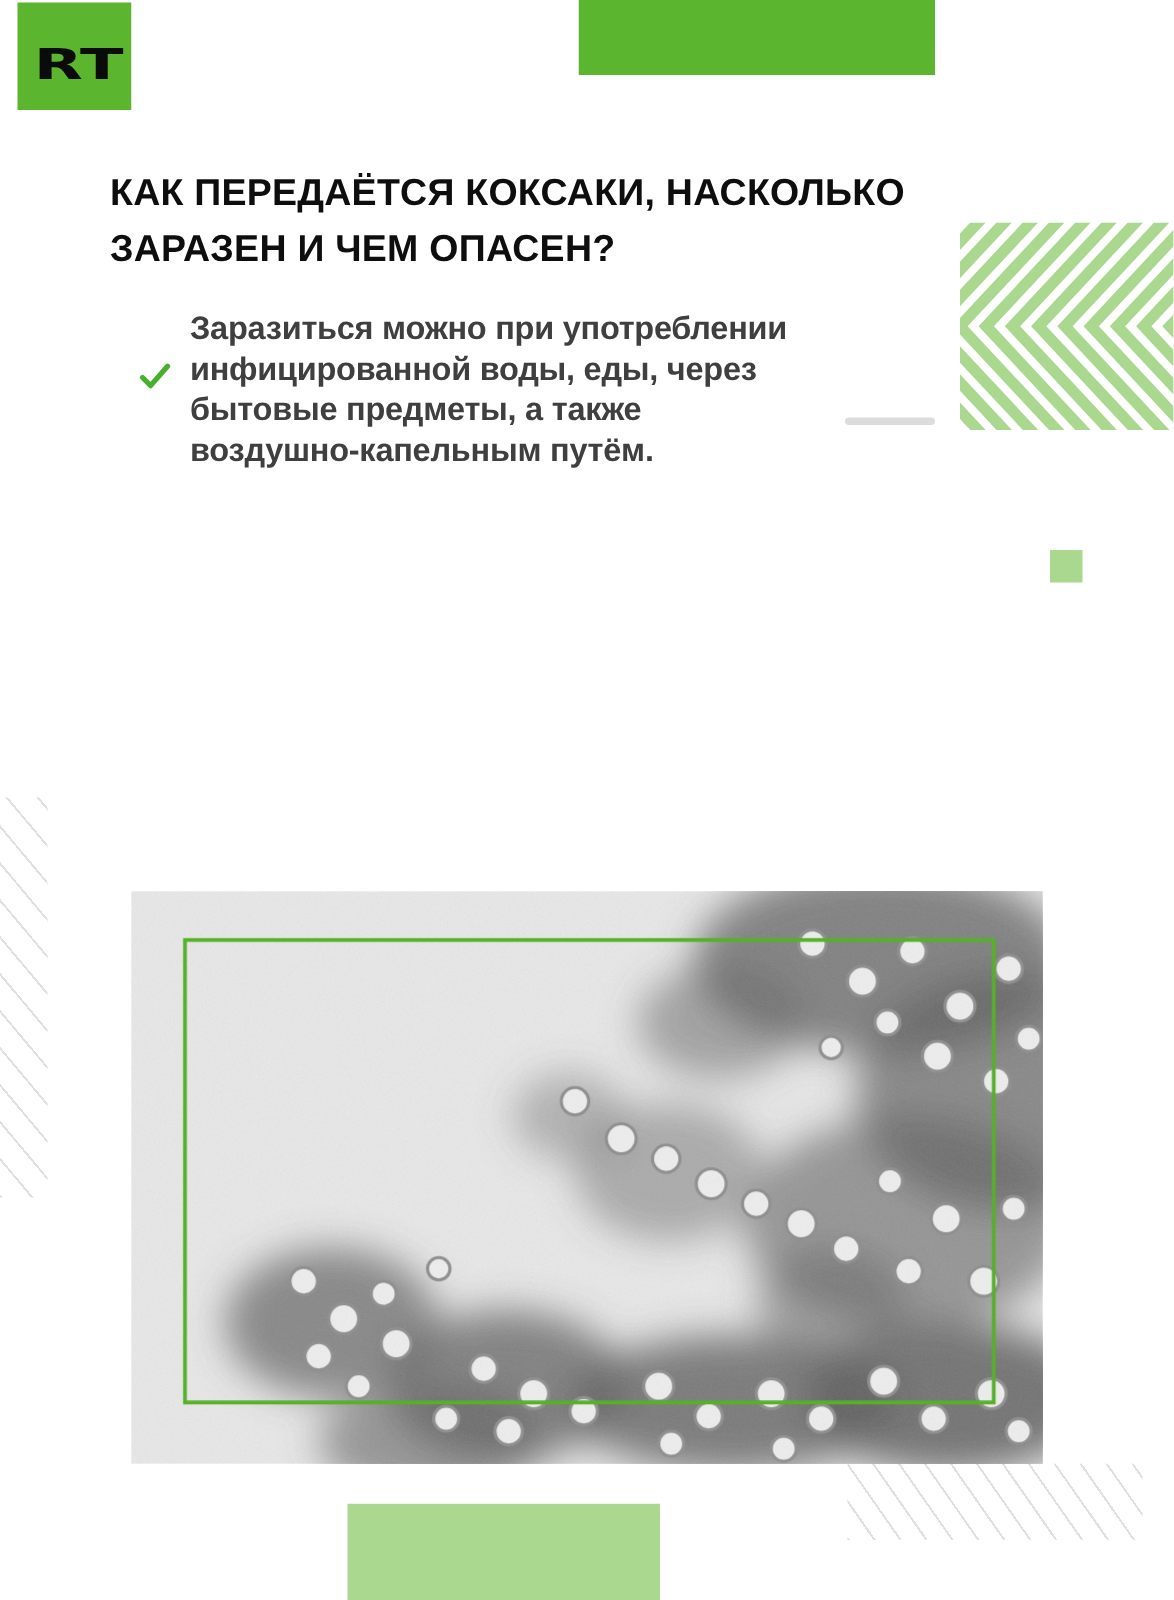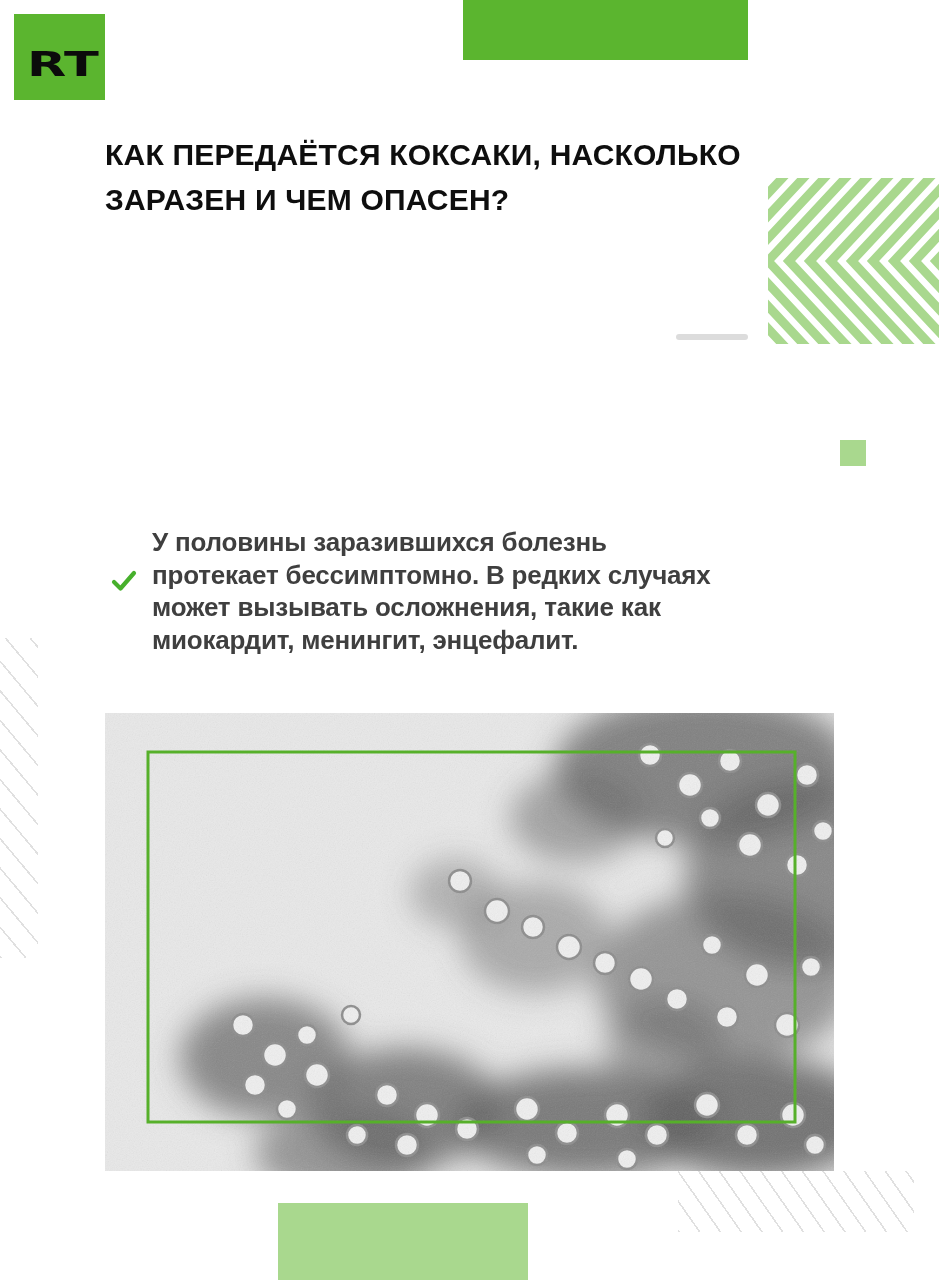--- a/index.html
+++ b/index.html
@@ -19,7 +19,7 @@
     font-family:"Liberation Sans", sans-serif;
   }
   
-  .rt-logo{position:absolute;left:14px;top:14px;width:91px;height:86px;background:var(--accent-green);}
+  .rt-logo{position:absolute;left:14px;top:2px;width:91px;height:86px;background:var(--accent-green);}
   .rt-logo .rt-text{
     position:absolute;left:13px;top:33px;
     font-family:"DejaVu Sans", sans-serif;font-weight:bold;font-size:34px;line-height:1;

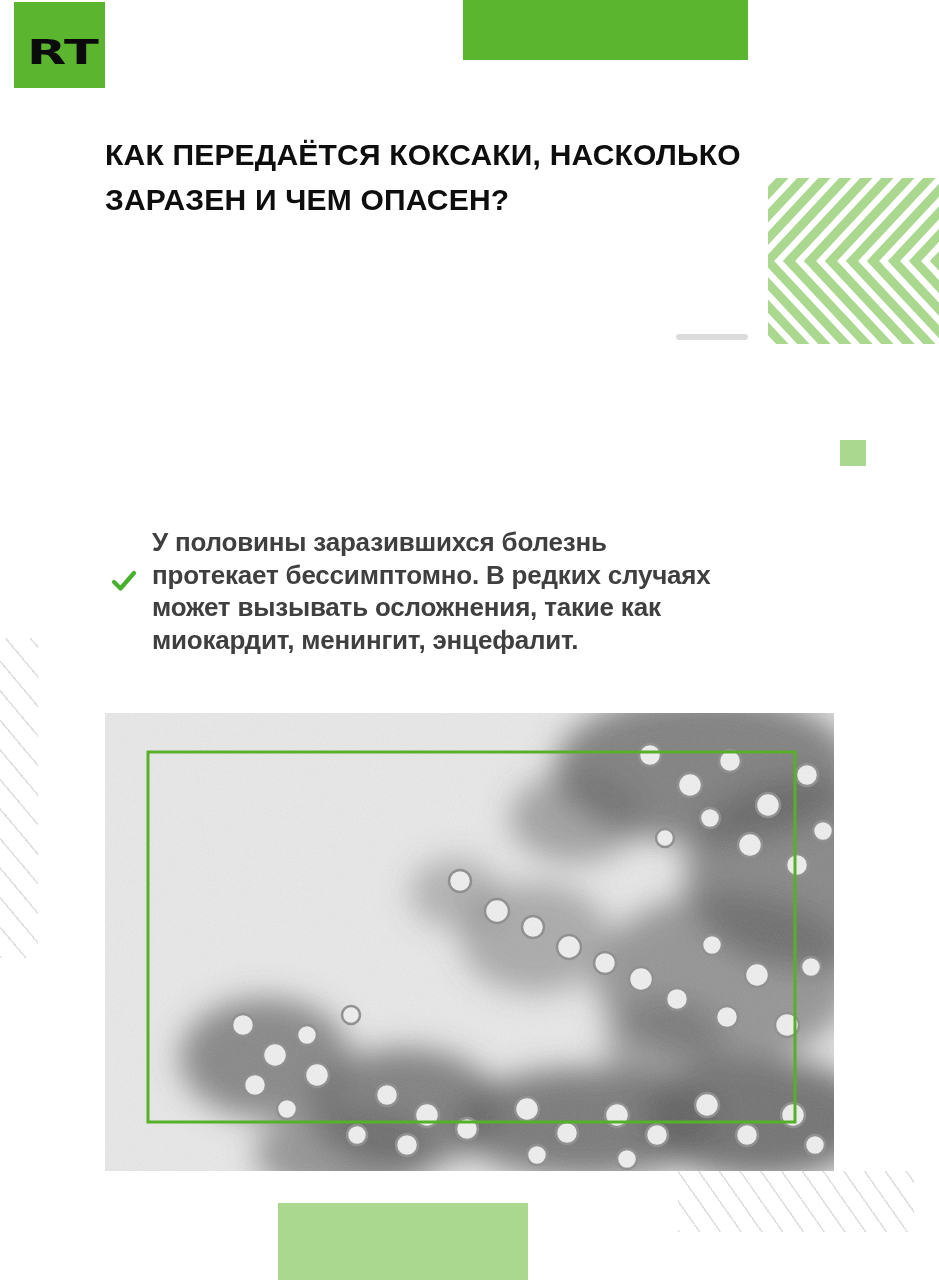--- a/index.html
+++ b/index.html
@@ -29,7 +29,7 @@
   .top-bar{position:absolute;left:463px;top:0;width:285px;height:60px;background:var(--accent-green);}
   
   .title{
-    position:absolute;left:105px;top:132px;width:680px;
+    position:absolute;left:88px;top:132px;width:680px;
     font-size:30px;line-height:45px;font-weight:bold;color:var(--heading-black);
     white-space:pre-line;letter-spacing:0.2px;
   }

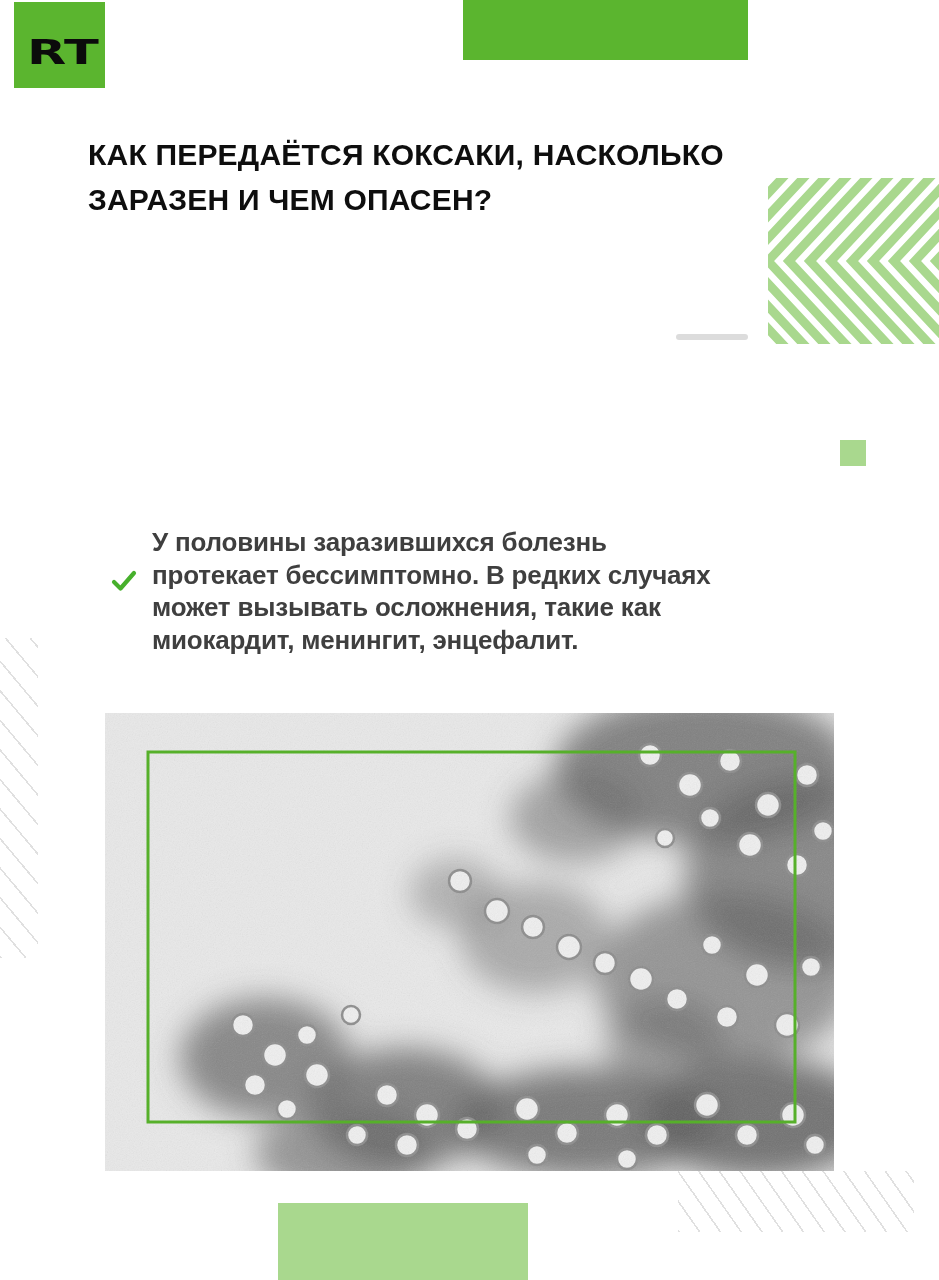--- a/index.html
+++ b/index.html
@@ -80,6 +80,17 @@
   <div class="title">КАК ПЕРЕДАЁТСЯ КОКСАКИ, НАСКОЛЬКО
 ЗАРАЗЕН И ЧЕМ ОПАСЕН?</div>
 
+  <div class="fact fact-1">
+    <div class="check-col">
+      <svg width="26" height="22" viewBox="0 0 26 22">
+          <path d="M3 12 L9.5 18.5 L23 3" fill="none" stroke="#47b02c" stroke-width="4.2" stroke-linecap="round" stroke-linejoin="round"></path>
+        </svg>
+    </div>
+    <div class="fact-text">Заразиться можно при употреблении
+инфицированной воды, еды, через
+бытовые предметы, а также
+воздушно-капельным путём.</div>
+  </div>
 
 
   <div class="fact fact-3">

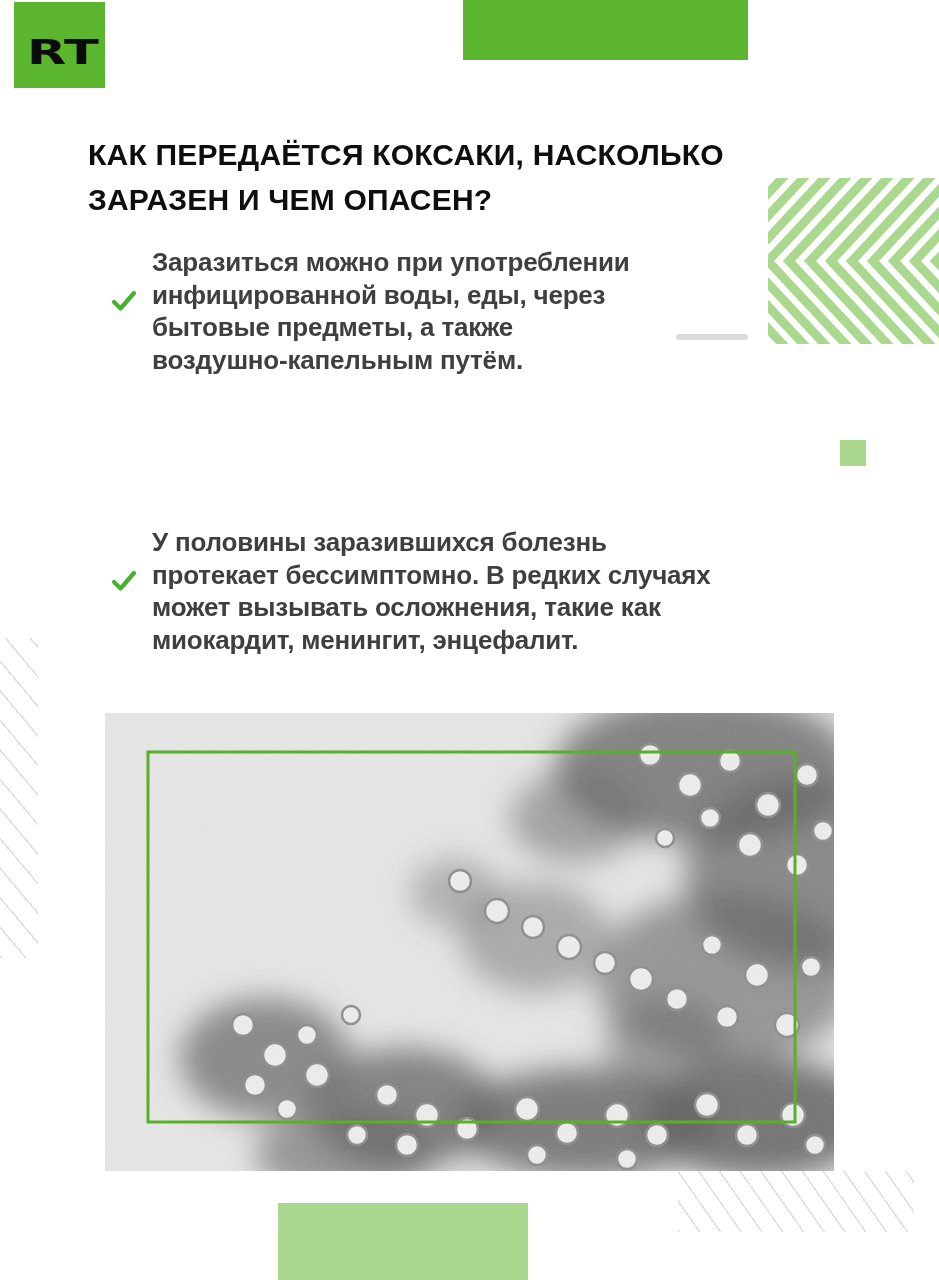--- a/index.html
+++ b/index.html
@@ -93,17 +93,6 @@
   </div>
 
 
-  <div class="fact fact-3">
-    <div class="check-col">
-      <svg width="26" height="22" viewBox="0 0 26 22">
-          <path d="M3 12 L9.5 18.5 L23 3" fill="none" stroke="#47b02c" stroke-width="4.2" stroke-linecap="round" stroke-linejoin="round"></path>
-        </svg>
-    </div>
-    <div class="fact-text">У половины заразившихся болезнь
-протекает бессимптомно. В редких случаях
-может вызывать осложнения, такие как
-миокардит, менингит, энцефалит.</div>
-  </div>
 
   <div class="chevrons">
     <svg width="171" height="166" viewBox="0 0 171 166">

